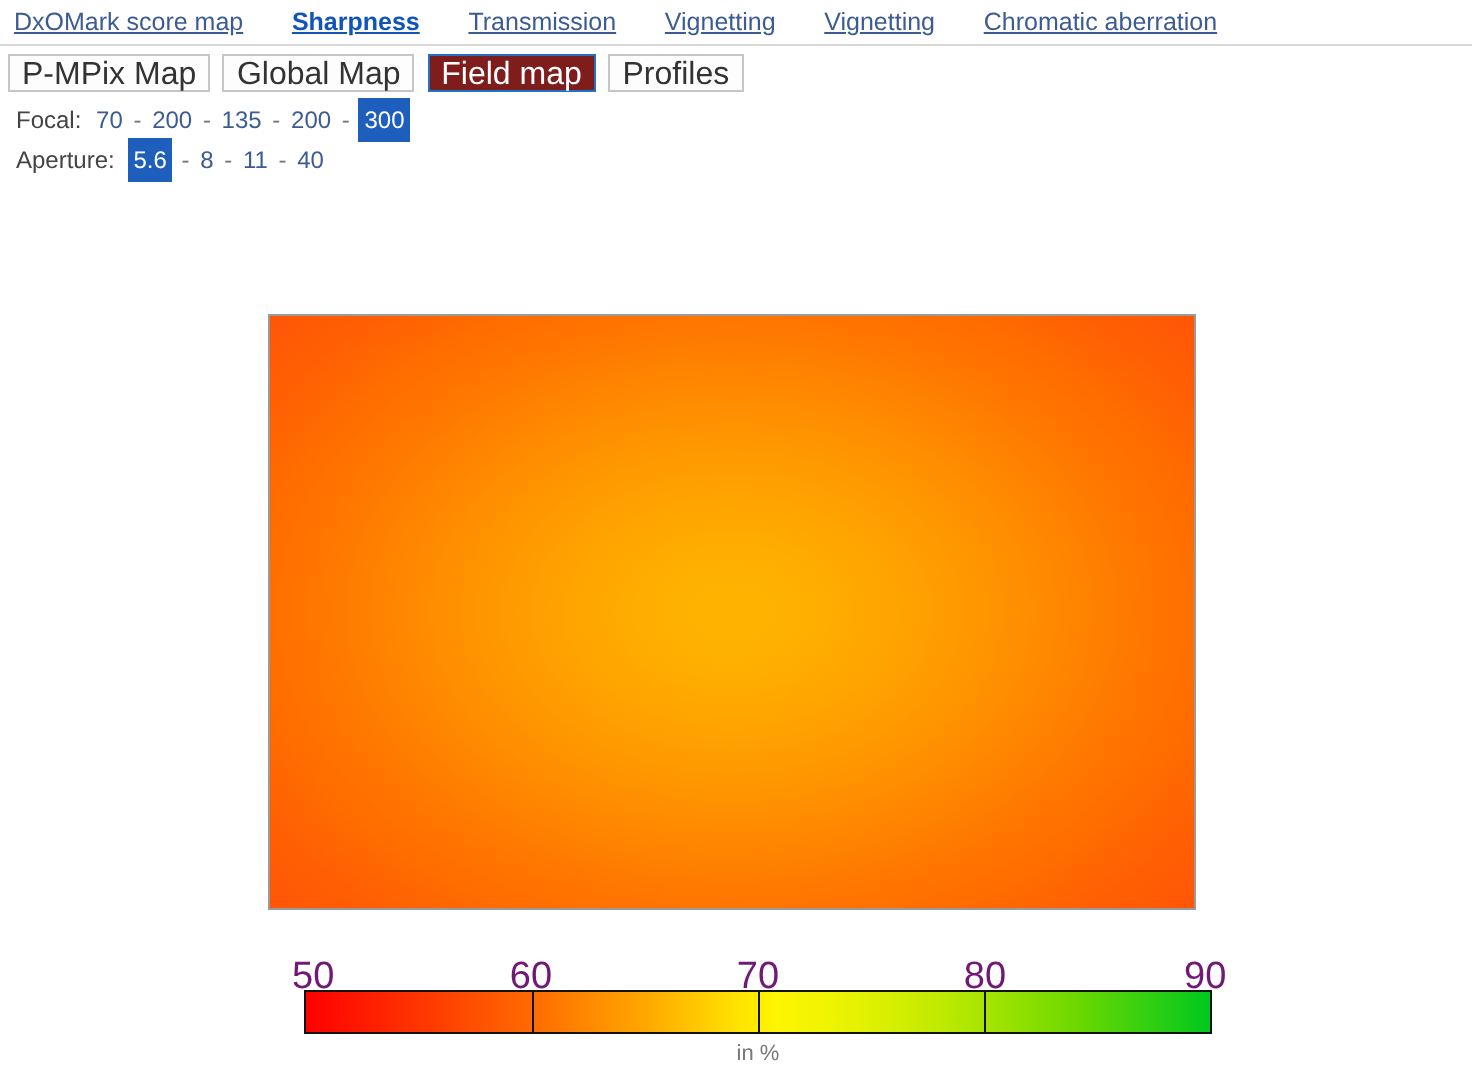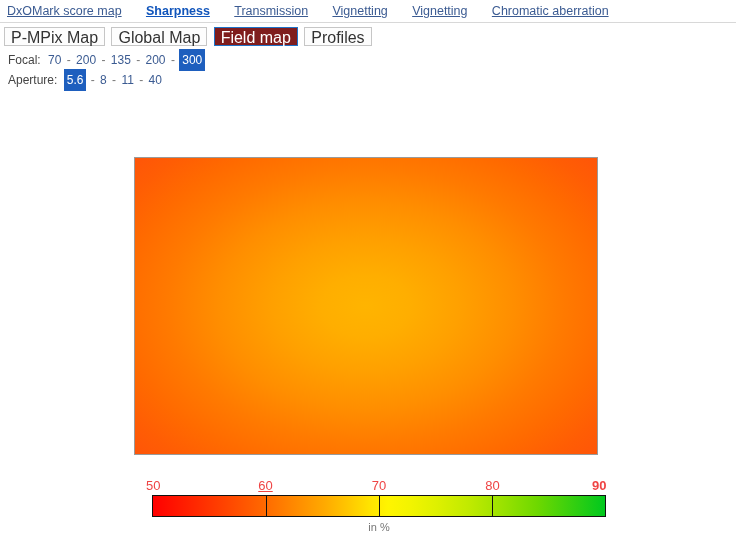--- a/index.html
+++ b/index.html
@@ -151,8 +151,8 @@
   #legend-ticks .tick {
     position: absolute;
     top: 0;
-    font-size: 13px;
-    color: #ef4444;
+    font-size: 19px;
+    color: #701a75;
     transform: translateX(-50%);
     white-space: nowrap;
   }

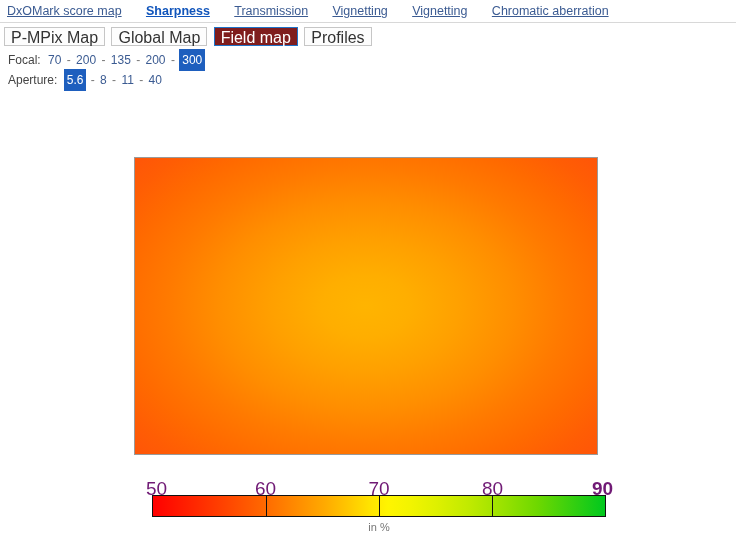--- a/index.html
+++ b/index.html
@@ -247,7 +247,7 @@
     <span class="tick" style="left:25%;text-decoration:underline;">60</span>
     <span class="tick" style="left:50%;">70</span>
     <span class="tick" style="left:75%;">80</span>
-    <span class="tick" style="left:100%; transform:translateX(-14px);font-weight:bold;">90</span>
+    <span class="tick" style="left:100%; transform:translateX(-14px);">90</span>
   </div>
   <div id="legend-bar">
     <span class="divider" style="left:25%;"></span>

